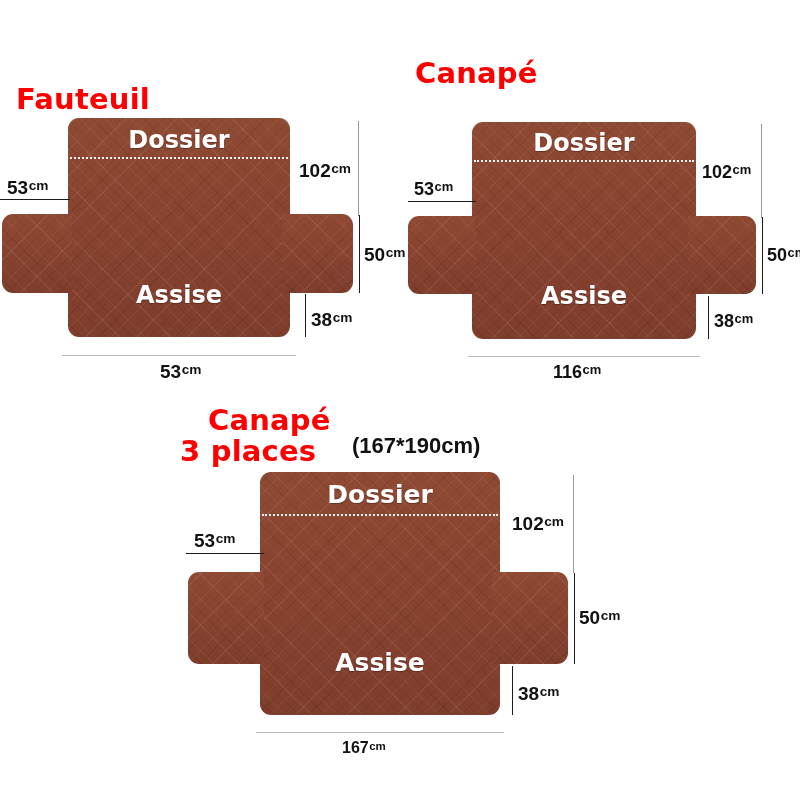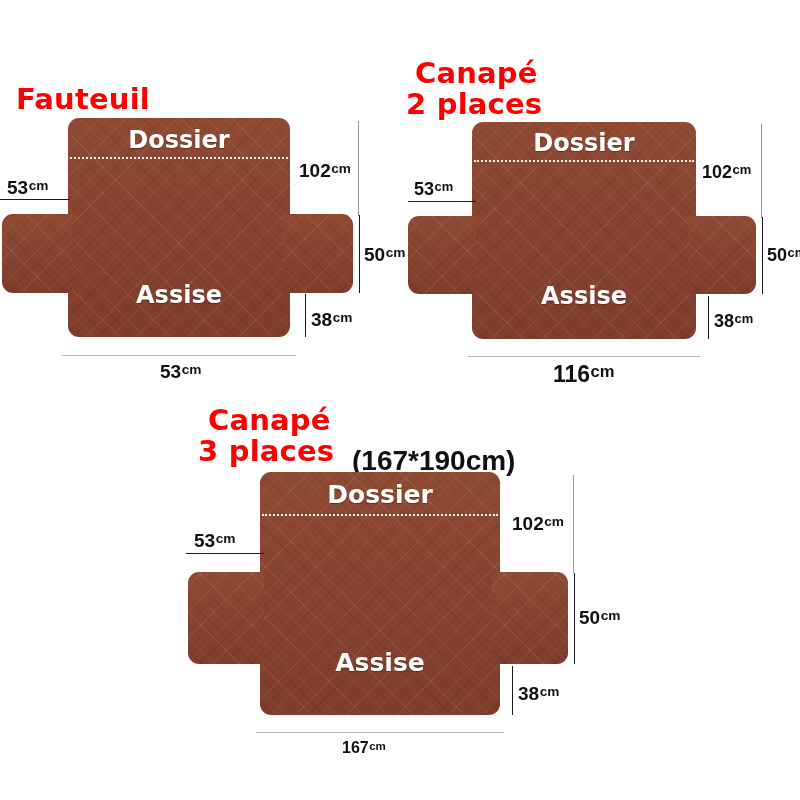--- a/index.html
+++ b/index.html
@@ -186,7 +186,6 @@
 
     <div class="title-red" style="left:15px; top:56px; font-size:29px;">Canapé</div>
 
-    <div class="title-red" style="left:6px; top:87px; font-size:29px;">2 places</div>
 
 
     <div class="cover">

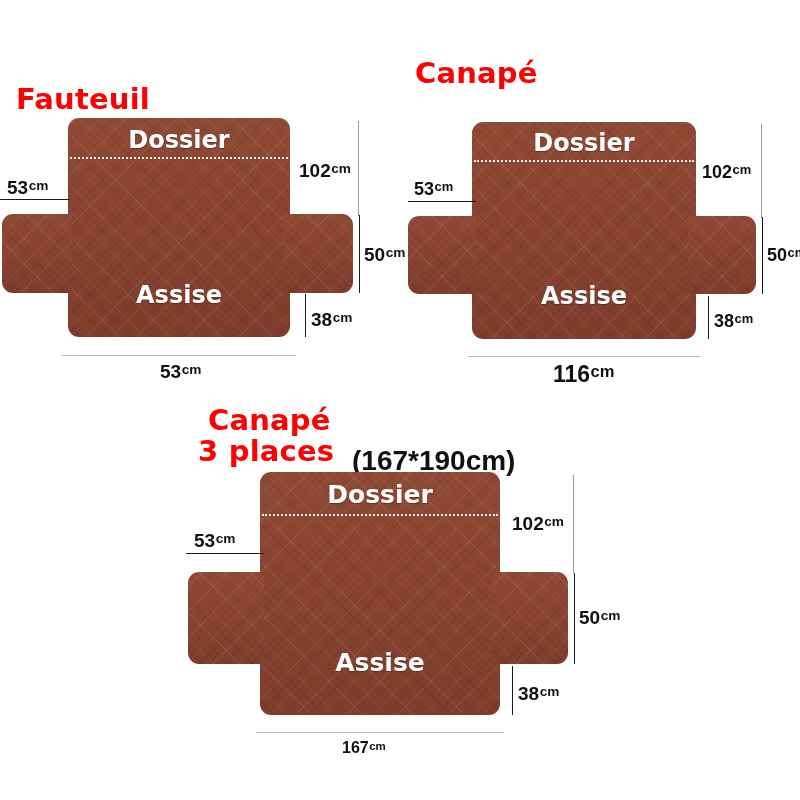--- a/index.html
+++ b/index.html
@@ -224,7 +224,7 @@
     </div>
 
     <div class="m-line-h light" style="left:68px; top:356px; width:232px;"></div>
-    <div class="m-label" style="left:153px; top:363px; font-size:23px;">
+    <div class="m-label" style="left:153px; top:363px; font-size:18px;">
       <span>116</span><span class="u">cm</span>
     </div>
   </div>

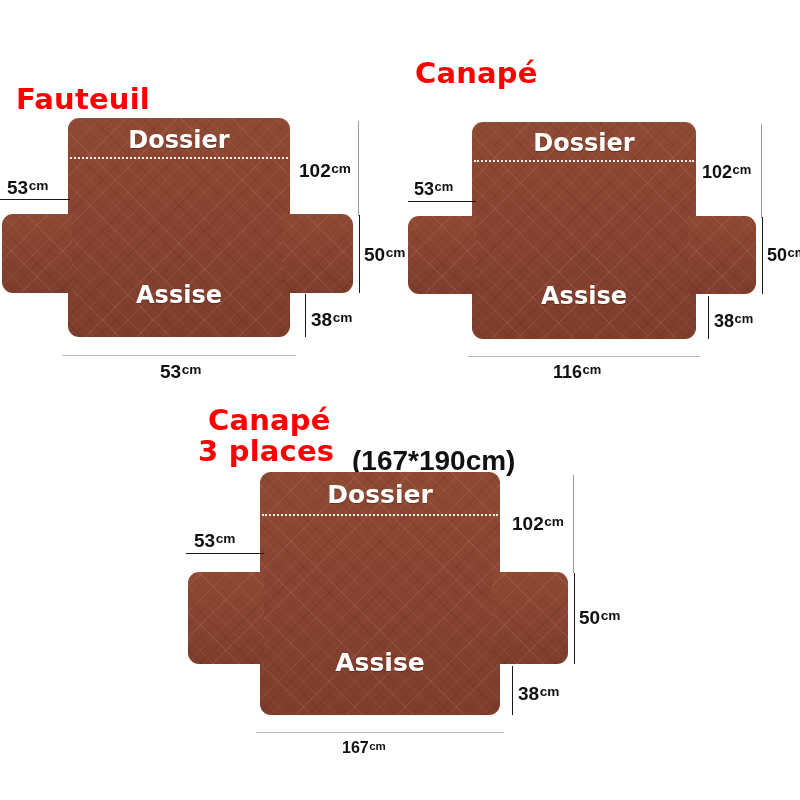--- a/index.html
+++ b/index.html
@@ -233,7 +233,7 @@
 
     <div class="title-red" style="left:48px; top:13px; font-size:29px;">Canapé</div>
 
-    <div class="title-red" style="left:38px; top:44px; font-size:29px;">3 places</div>
+    <div class="title-red" style="left:20px; top:44px; font-size:29px;">3 places</div>
 
     <div class="title-black" style="left:192px; top:43px; font-size:28px;margin-top:12px;">(167*190cm)</div>
 

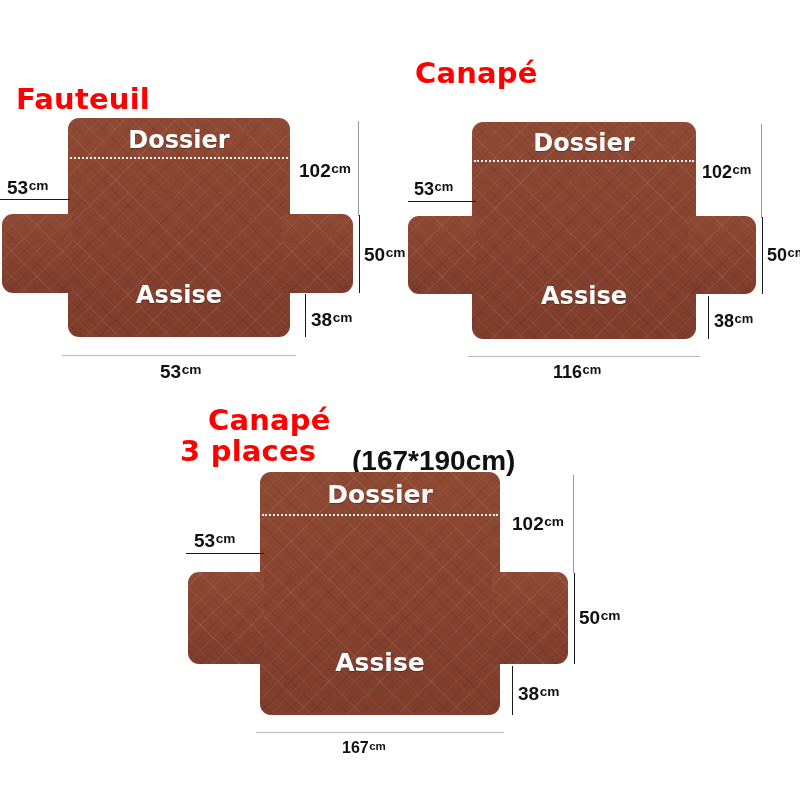--- a/index.html
+++ b/index.html
@@ -235,7 +235,7 @@
 
     <div class="title-red" style="left:20px; top:44px; font-size:29px;">3 places</div>
 
-    <div class="title-black" style="left:192px; top:43px; font-size:28px;margin-top:12px;">(167*190cm)</div>
+    <div class="title-black" style="left:192px; top:43px; font-size:22px;">(167*190cm)</div>
 
     <div class="cover">
 

